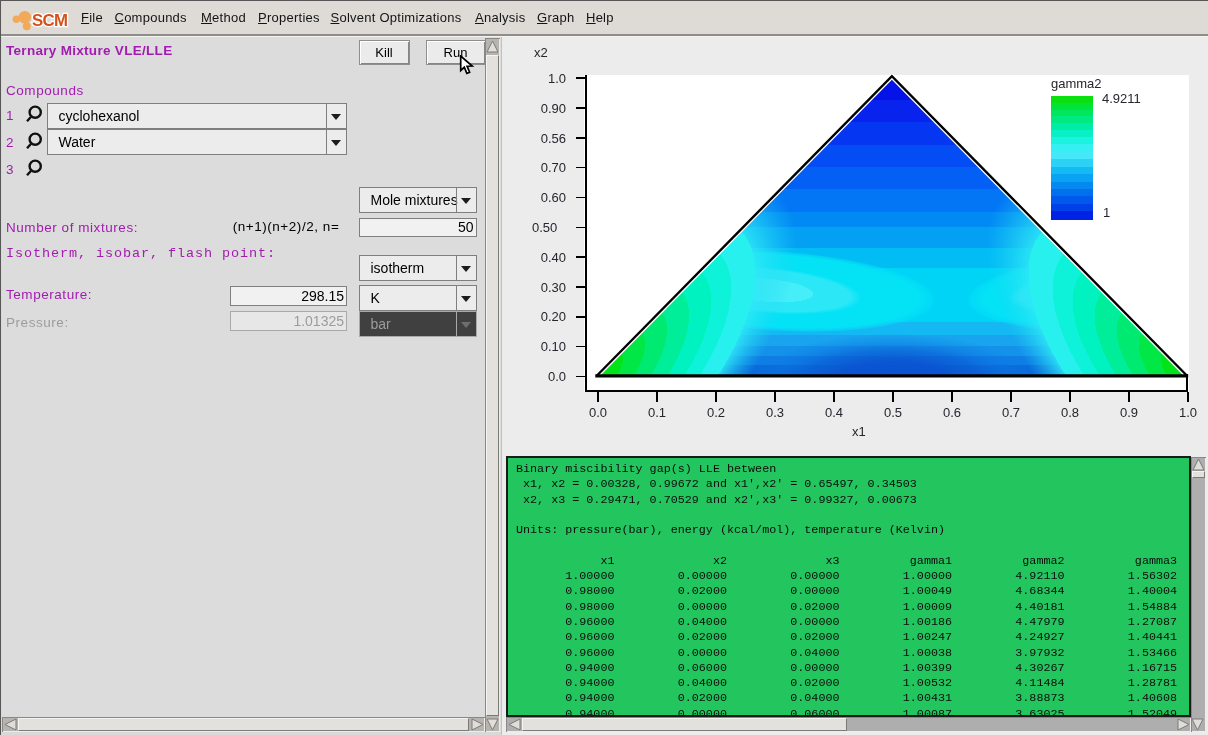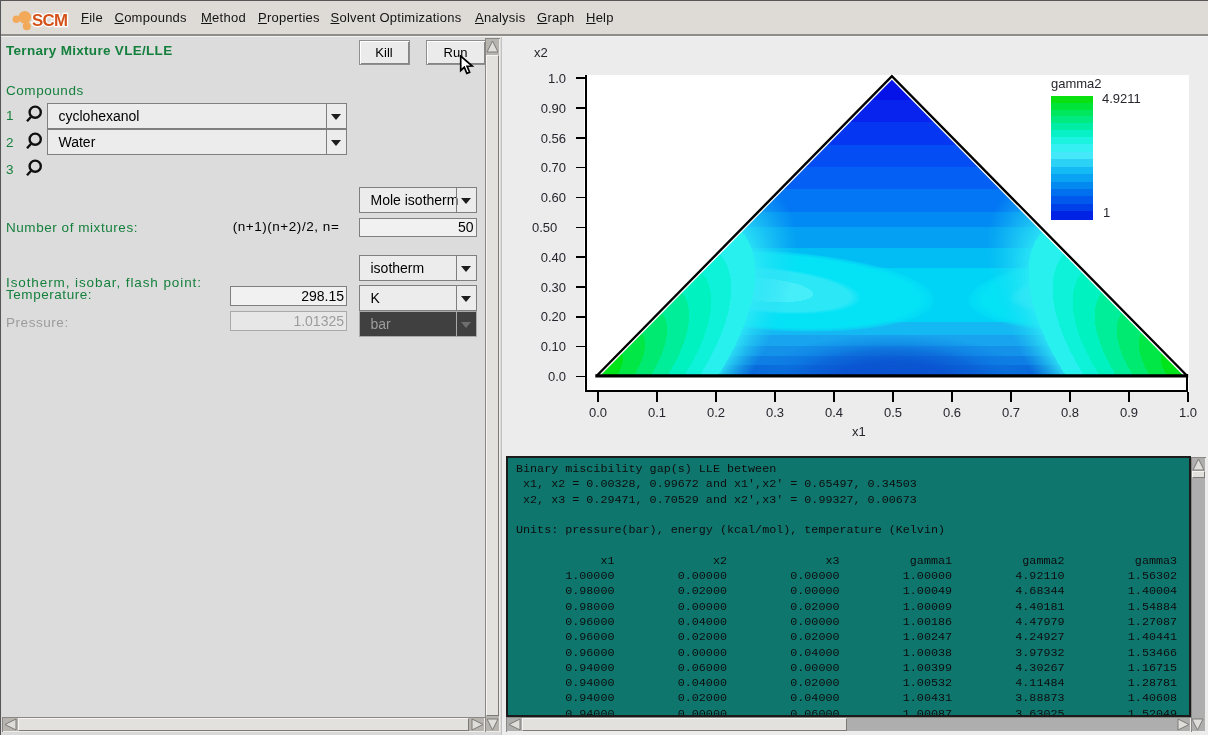--- a/index.html
+++ b/index.html
@@ -12,7 +12,7 @@
   #menusep{left:0;top:33px;width:1208px;height:2px;background:#8f8d89;border-bottom:1px solid #f4f2ee;}
   
   #lp{left:1px;top:36px;width:499px;height:695px;background:#dcdcdc;}
-  .lbl{position:absolute;font-size:13.5px;letter-spacing:0.55px;color:#15803d;white-space:pre;}
+  .lbl{position:absolute;font-size:13.5px;letter-spacing:0.55px;color:#a21caf;white-space:pre;}
   .lblr{position:absolute;font-size:13.5px;letter-spacing:0.55px;color:#000;white-space:pre;text-align:right;}
   .gray{color:#9c9c9c;}
   .btn{position:absolute;background:#ebebeb;border:1px solid #8e8e8e;

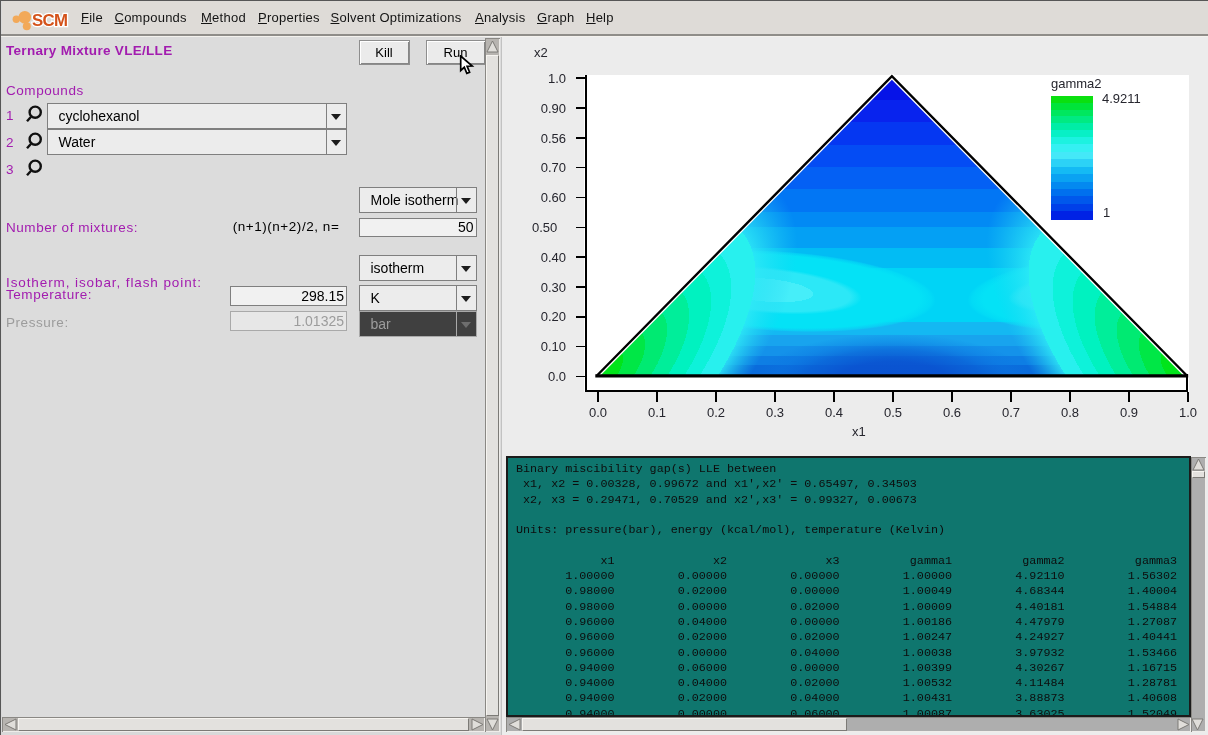--- a/index.html
+++ b/index.html
@@ -98,7 +98,7 @@
     </div>
 
   <div class="combo" style="left:357.5px;top:186px;width:118px;height:26px;">
-      <span class="txt">Mole isotherm</span>
+      <span class="txt">Mole mixtures</span>
       <span class="sep"></span>
       <span class="arr"></span>
     </div>

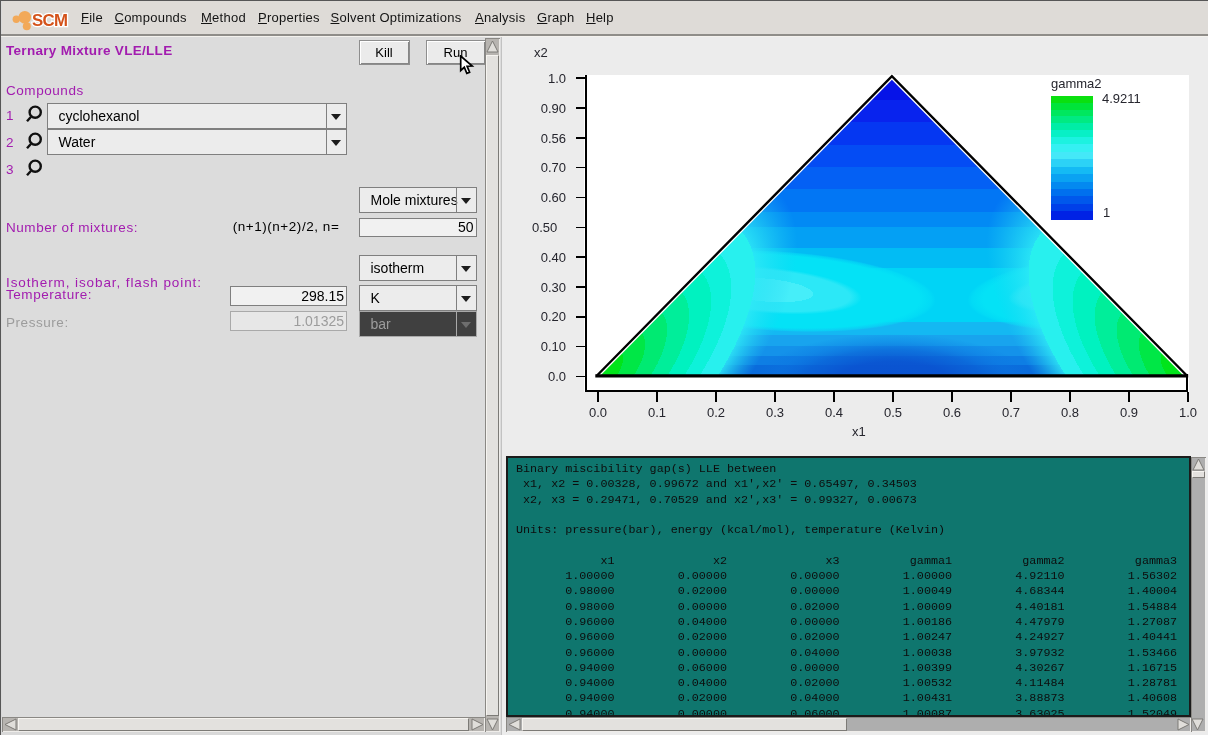--- a/index.html
+++ b/index.html
@@ -108,7 +108,7 @@
   <div class="lbl" style="left:5px;top:218.5px;">Number of mixtures:</div>
   <div class="lblr" style="left:225px;top:217.5px;width:120px;text-align:center;">(n+1)(n+2)/2, n=</div>
 
-  <div class="lbl" style="left:5px;top:274px;letter-spacing:0.9px;">Isotherm, isobar, flash point:</div>
+  <div class="lbl" style="left:5px;top:245px;letter-spacing:0.9px;font-family:Liberation Mono, monospace;">Isotherm, isobar, flash point:</div>
   <div class="combo" style="left:357.5px;top:253.5px;width:118px;height:26px;">
       <span class="txt">isotherm</span>
       <span class="sep"></span>

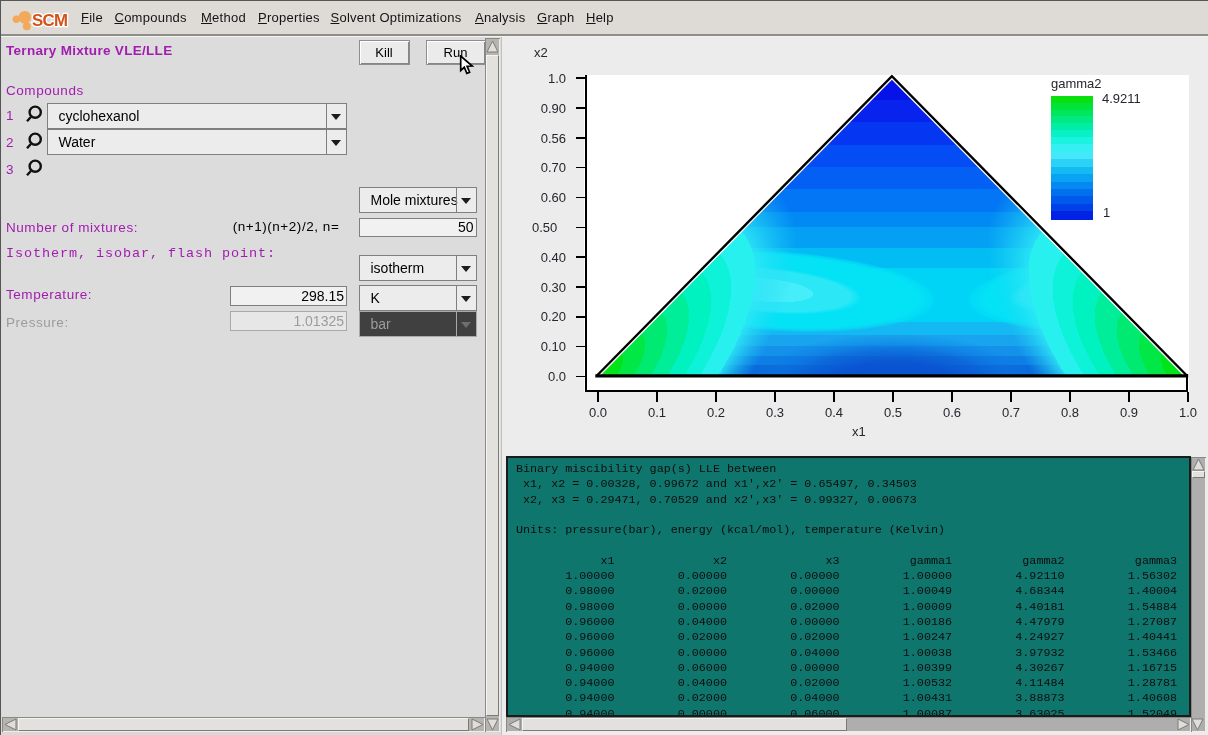--- a/index.html
+++ b/index.html
@@ -41,7 +41,7 @@
   .tick{position:absolute;background:#000;}
   .axlbl{position:absolute;font-size:13px;color:#26262e;white-space:pre;}
   
-  #conFrame{left:505px;top:455px;width:685px;height:261px;background:#0f766e;
+  #conFrame{left:505px;top:455px;width:685px;height:261px;background:#22c55e;
      border:2px solid #1b1b1b;box-sizing:border-box;overflow:hidden;}
   #conText{position:absolute;left:8px;top:4px;font-family:"Liberation Mono",monospace;
      font-size:11.72px;line-height:15.3px;color:#0d0d0d;white-space:pre;}

